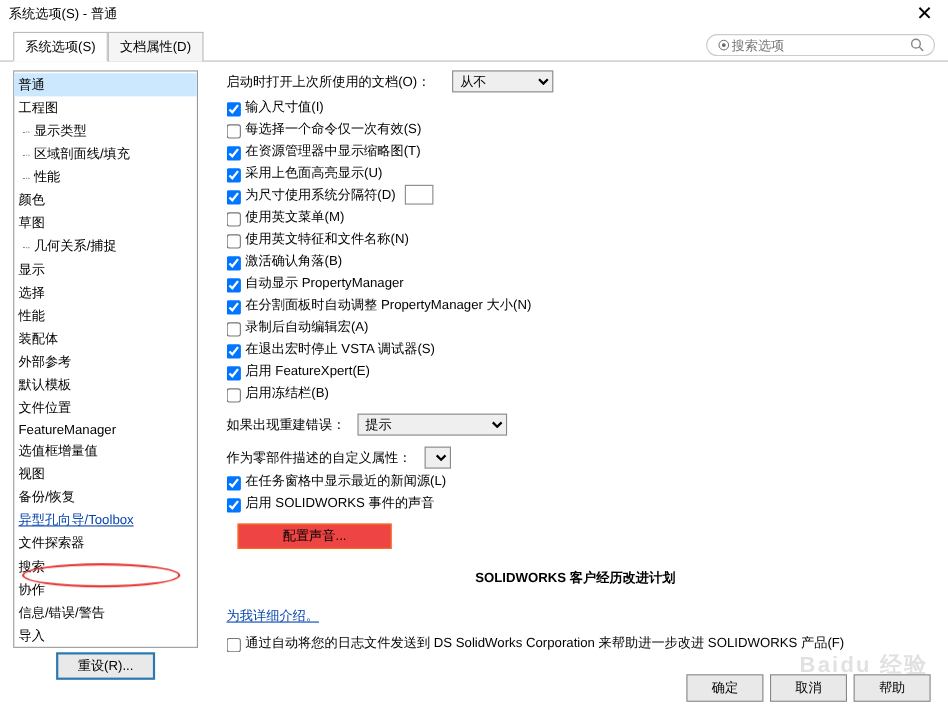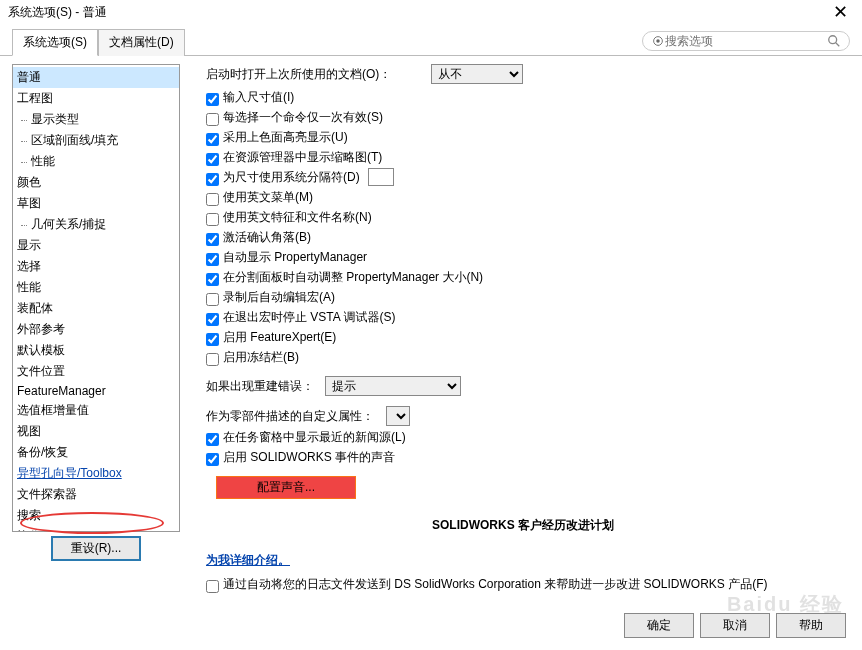--- a/index.html
+++ b/index.html
@@ -15,7 +15,7 @@
 .search-wrap input { border: none; outline: none; flex: 1; }
 .search-ico, .magnifier { width: 14px; height: 14px; display: inline-block; }
 .body-row { display: flex; padding: 8px 12px 0 12px; }
-.nav { width: 168px; height: 468px; border: 1px solid #999; overflow-y: auto; padding: 2px 0; }
+.nav { width: 168px; height: 525px; border: 1px solid #999; overflow-y: auto; padding: 2px 0; }
 .nav-item { padding: 2px 4px; cursor: pointer; white-space: nowrap; }
 .nav-item.sub { padding-left: 18px; position: relative; }
 .nav-item.sub::before { content: ""; position: absolute; left: 8px; top: 50%; width: 6px; border-top: 1px dotted #888; }

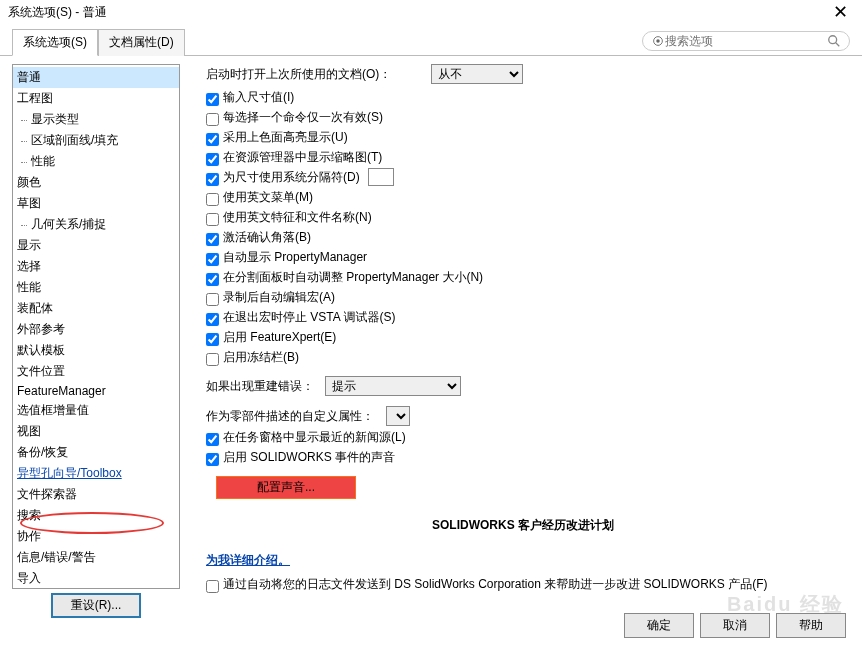--- a/index.html
+++ b/index.html
@@ -29,7 +29,7 @@
 .row label { display: flex; align-items: flex-end; gap: 4px; }
 .row input[type=checkbox] { width: 13px; height: 13px; }
 .row select { border: 1px solid #888; background: #efefef; font-size: 12px; padding: 1px 2px; }
-.startup-row { gap: 40px; margin-bottom: 4px; }
+.startup-row { gap: 20px; margin-bottom: 4px; }
 .sep-box { width: 26px; height: 18px; border: 1px solid #888; margin-left: 8px; }
 .spacer { height: 8px; }
 .sound-btn { padding: 2px 40px; border: 1px solid #f97316; background: #ef4444; margin: 8px 0 18px 10px; }

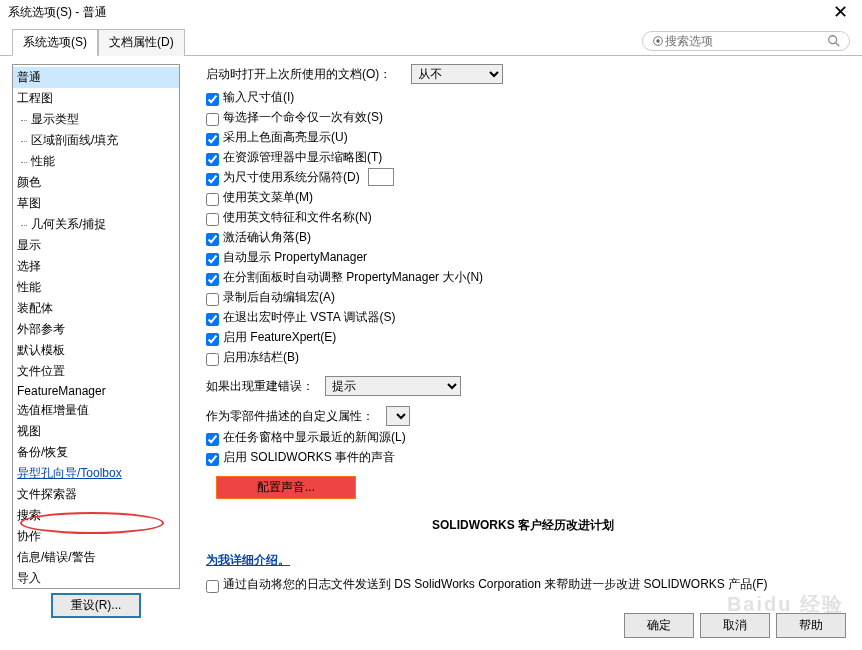--- a/index.html
+++ b/index.html
@@ -126,13 +126,13 @@
         <div class="row">
           <label>
             <input type="checkbox" checked="" style="">
+            <span>在资源管理器中显示缩略图(T)</span>
+          </label>
+        </div>
+        <div class="row">
+          <label>
+            <input type="checkbox" checked="" style="">
             <span>采用上色面高亮显示(U)</span>
-          </label>
-        </div>
-        <div class="row">
-          <label>
-            <input type="checkbox" checked="" style="">
-            <span>在资源管理器中显示缩略图(T)</span>
           </label>
         </div>
         <div class="row">

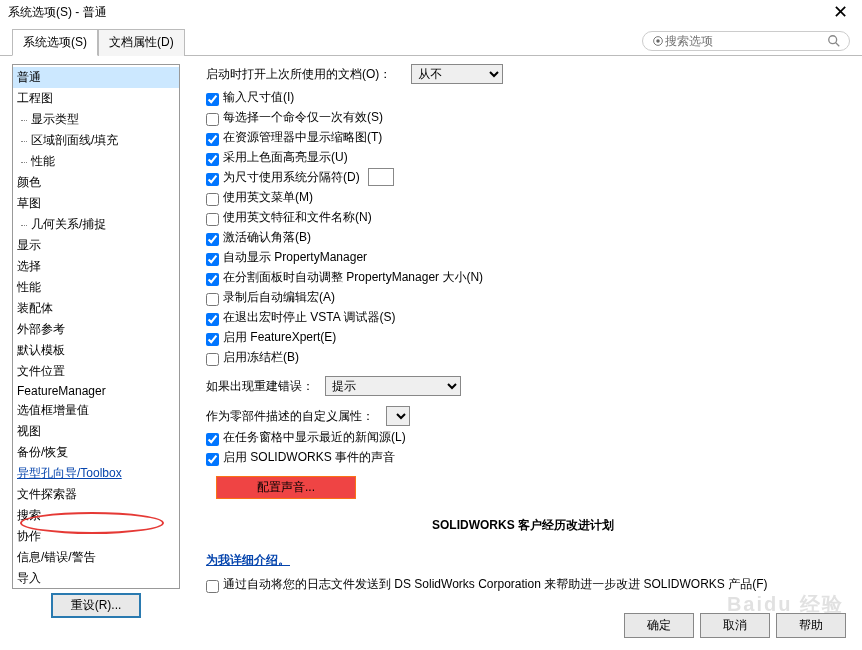--- a/index.html
+++ b/index.html
@@ -34,7 +34,7 @@
 .spacer { height: 8px; }
 .sound-btn { padding: 2px 40px; border: 1px solid #f97316; background: #ef4444; margin: 8px 0 18px 10px; }
 .plan-title { font-weight: bold; margin-bottom: 18px; text-align: center; }
-.plan-link { color: #0645ad; text-decoration: underline; cursor: pointer; display: inline-block; margin-bottom: 6px; font-weight: bold; }
+.plan-link { color: #0645ad; text-decoration: underline; cursor: pointer; display: inline-block; margin-bottom: 6px; }
 .footer { position: absolute; bottom: 12px; right: 16px; display: flex; gap: 6px; }
 .footer button { width: 70px; padding: 3px 0; border: 1px solid #888; background: #e9e9e9; }
 .watermark { position: absolute; right: 18px; bottom: 32px; font-size: 20px; color: rgba(120,120,120,.22); font-weight: bold; letter-spacing: 2px; pointer-events: none; user-select: none; }

